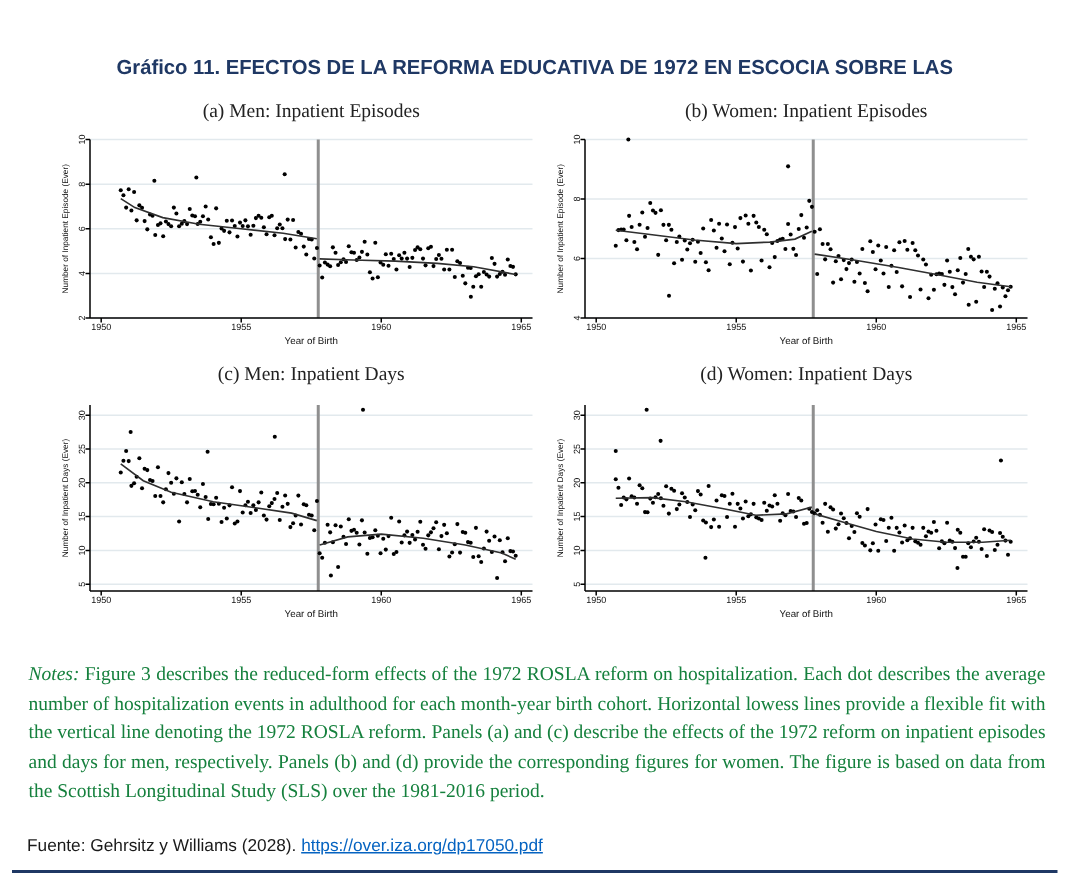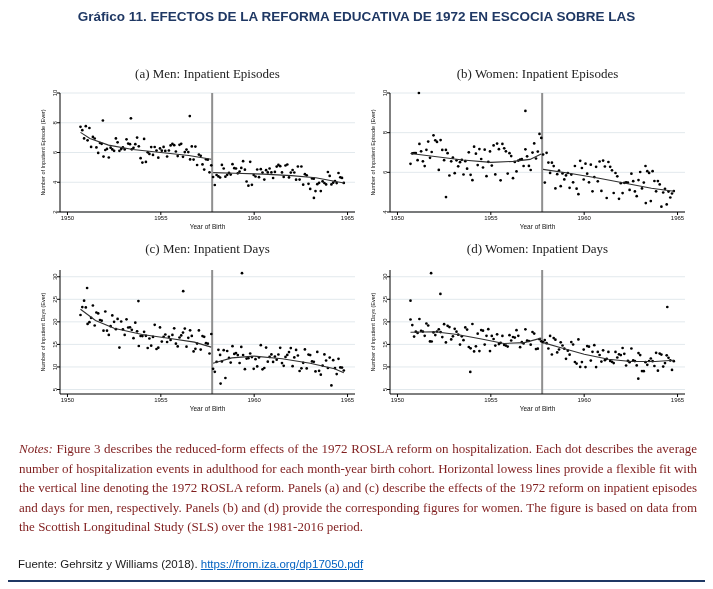--- a/index.html
+++ b/index.html
@@ -27,7 +27,7 @@
 <div class="page">
 
   <div class="main-title">
-    <span style="display:block;">Gráfico 11. EFECTOS DE LA REFORMA EDUCATIVA DE 1972 EN ESCOCIA SOBRE LAS</span>
+    <span style="display:block;margin-top:28px;">Gráfico 11. EFECTOS DE LA REFORMA EDUCATIVA DE 1972 EN ESCOCIA SOBRE LAS</span>
   </div>
 
   <svg class="panel-svg" style="left:15px;top:65px;" width="350" height="170">

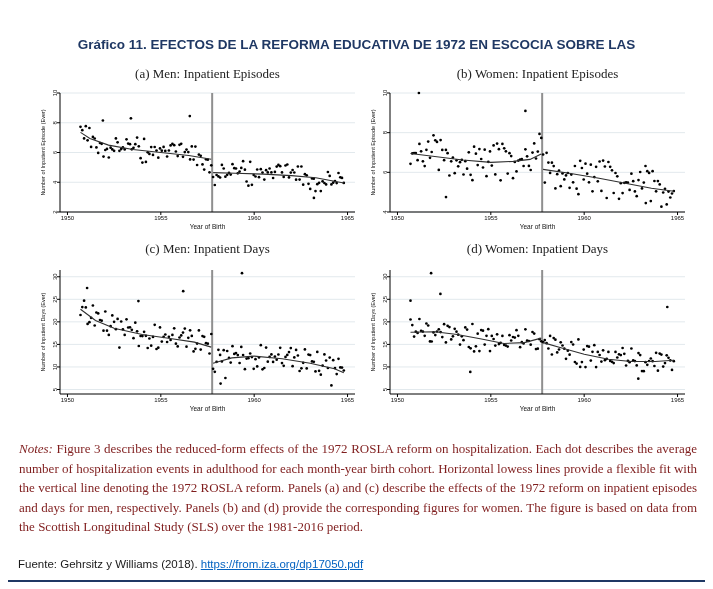--- a/index.html
+++ b/index.html
@@ -15,7 +15,7 @@
   svg text.ylab{font-size:5.5px;fill:#111;}
   .notes{position:absolute;top:439px;left:19px;width:678px;
         font-family:"Liberation Serif",serif;font-size:13px;line-height:19.5px;
-        text-align:justify;color:#7f1d1d;}
+        text-align:justify;color:#15803d;}
   .notes .nlabel{font-style:italic;}
   .source-line{position:absolute;top:558px;left:18px;width:690px;font-size:11.5px;color:#1a1a1a;}
   .source-line a{color:#0563c1;text-decoration:underline;}

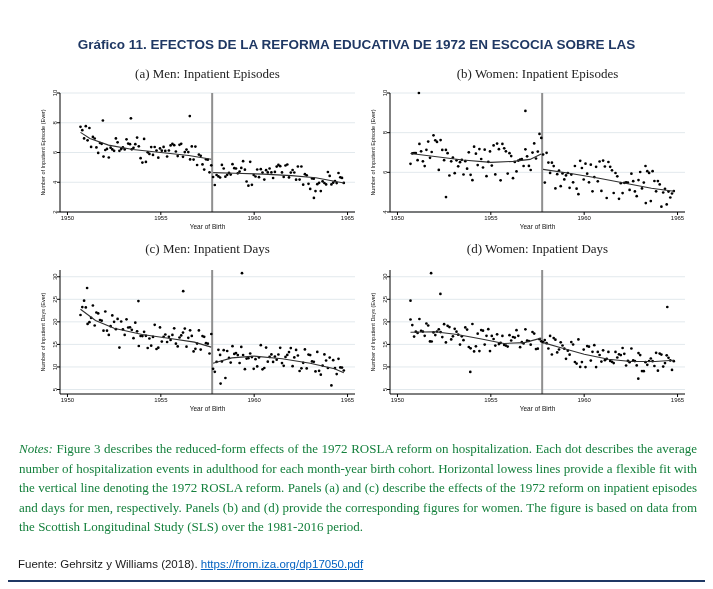--- a/index.html
+++ b/index.html
@@ -787,7 +787,7 @@
 
   <div class="notes"><span class="nlabel">Notes:</span><span> Figure 3 describes the reduced-form effects of the 1972 ROSLA reform on hospitalization. Each dot describes the average number of hospitalization events in adulthood for each month-year birth cohort. Horizontal lowess lines provide a flexible fit with the vertical line denoting the 1972 ROSLA reform. Panels (a) and (c) describe the effects of the 1972 reform on inpatient episodes and days for men, respectively. Panels (b) and (d) provide the corresponding figures for women. The figure is based on data from the Scottish Longitudinal Study (SLS) over the 1981-2016 period.</span></div>
 
-  <div class="source-line"><span>Fuente: Gehrsitz y Williams (2018). </span><a href="#">https://from.iza.org/dp17050.pdf</a></div>
+  <div class="source-line"><span>Fuente: Gehrsitz y Williams (2028). </span><a href="#">https://from.iza.org/dp17050.pdf</a></div>
 
   <div class="bottom-rule"></div>
 

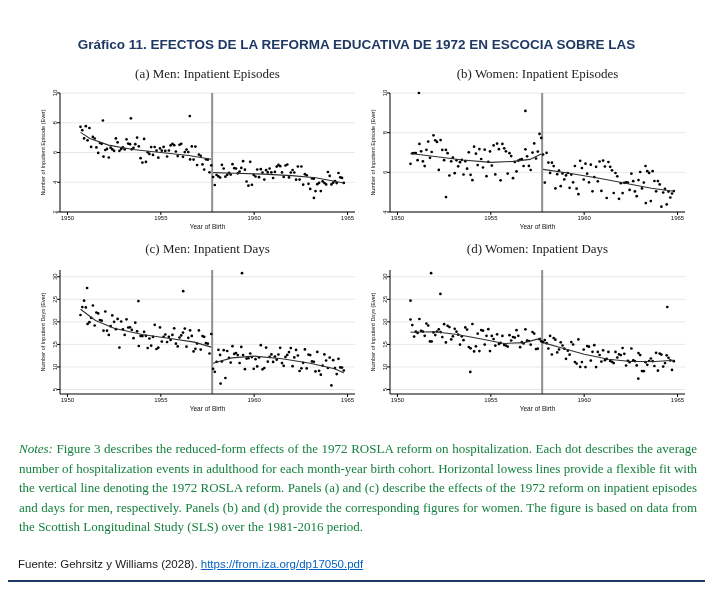--- a/index.html
+++ b/index.html
@@ -787,7 +787,7 @@
 
   <div class="notes"><span class="nlabel">Notes:</span><span> Figure 3 describes the reduced-form effects of the 1972 ROSLA reform on hospitalization. Each dot describes the average number of hospitalization events in adulthood for each month-year birth cohort. Horizontal lowess lines provide a flexible fit with the vertical line denoting the 1972 ROSLA reform. Panels (a) and (c) describe the effects of the 1972 reform on inpatient episodes and days for men, respectively. Panels (b) and (d) provide the corresponding figures for women. The figure is based on data from the Scottish Longitudinal Study (SLS) over the 1981-2016 period.</span></div>
 
-  <div class="source-line"><span>Fuente: Gehrsitz y Williams (2028). </span><a href="#">https://from.iza.org/dp17050.pdf</a></div>
+  <div class="source-line"><span>Fuente: Gehrsitz y Williams (2028). </span><a href="#">https://over.iza.org/dp17050.pdf</a></div>
 
   <div class="bottom-rule"></div>
 

